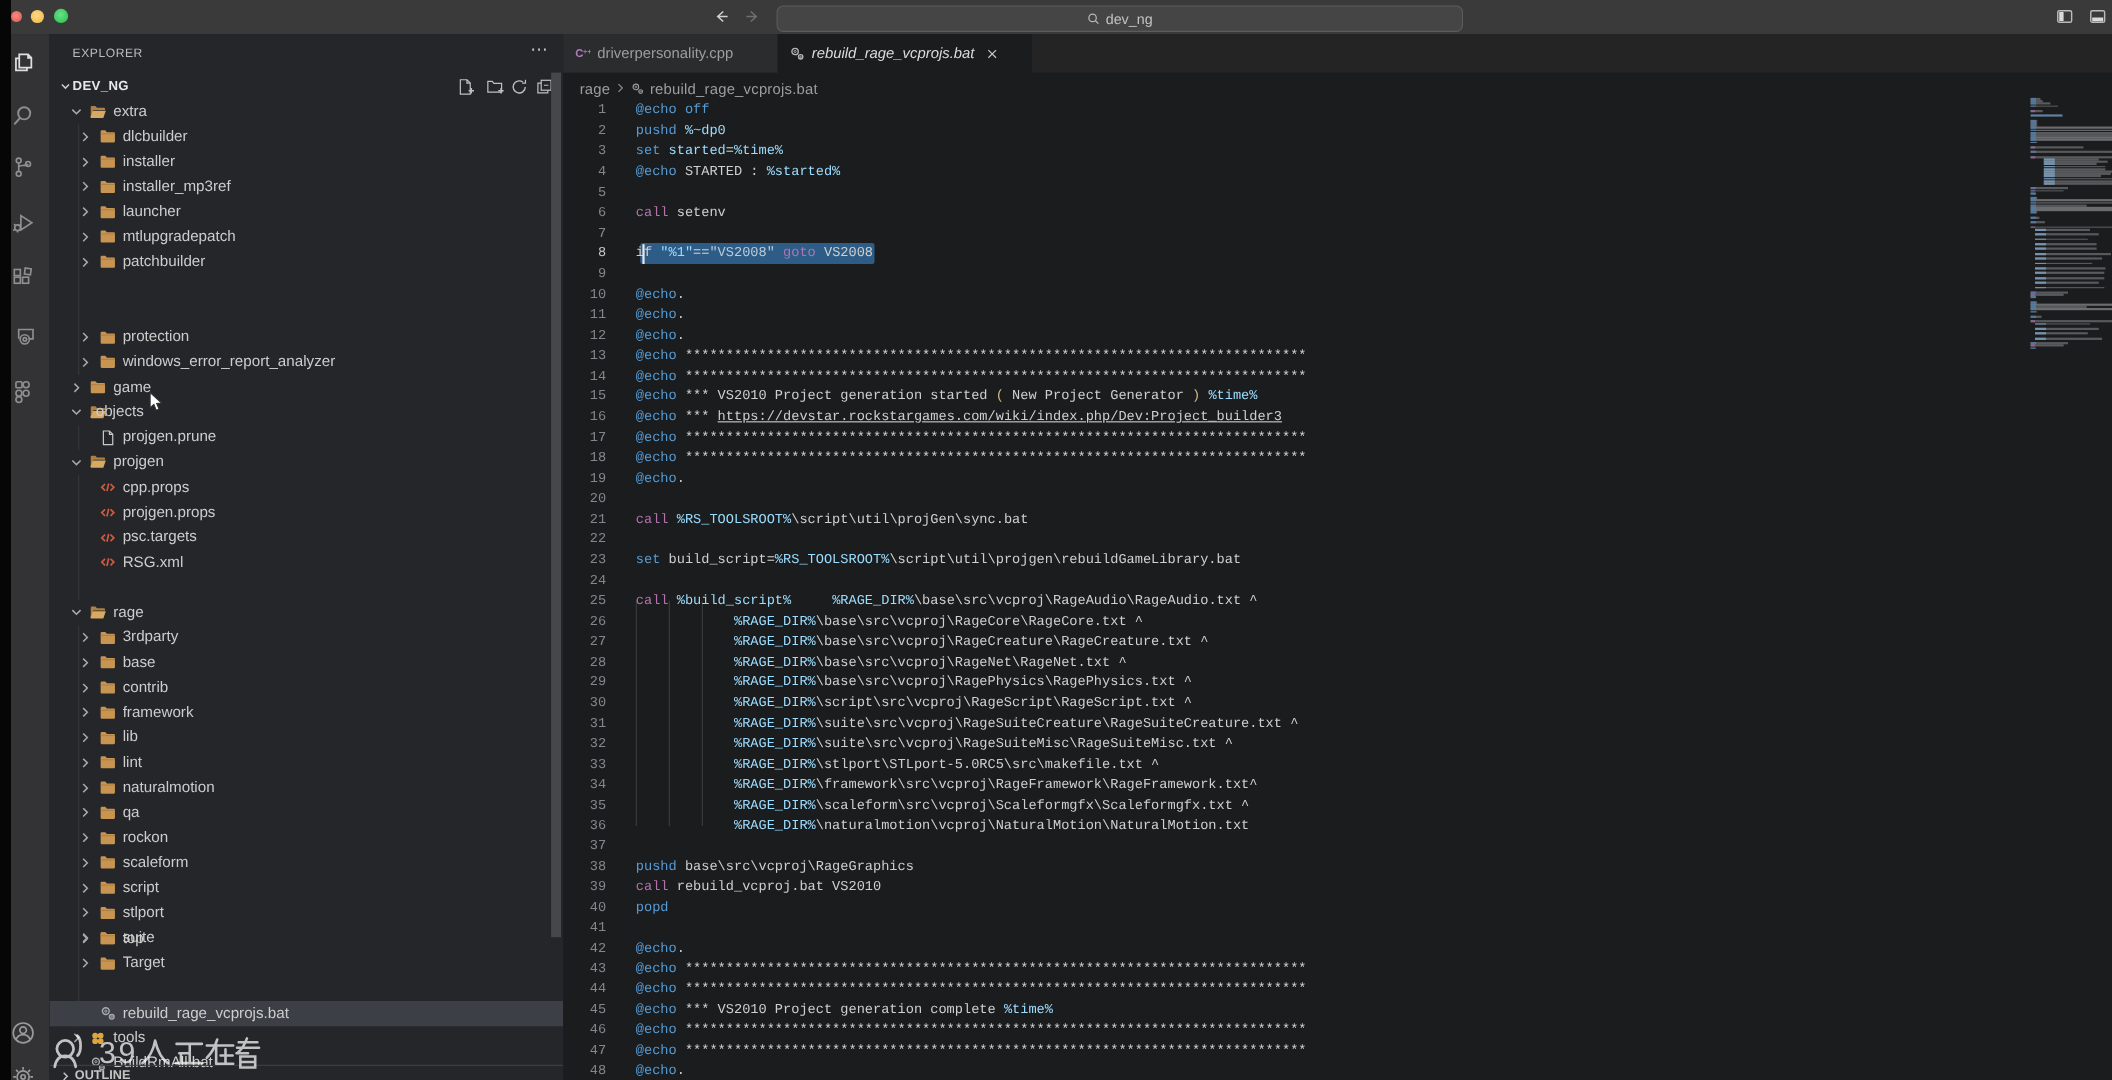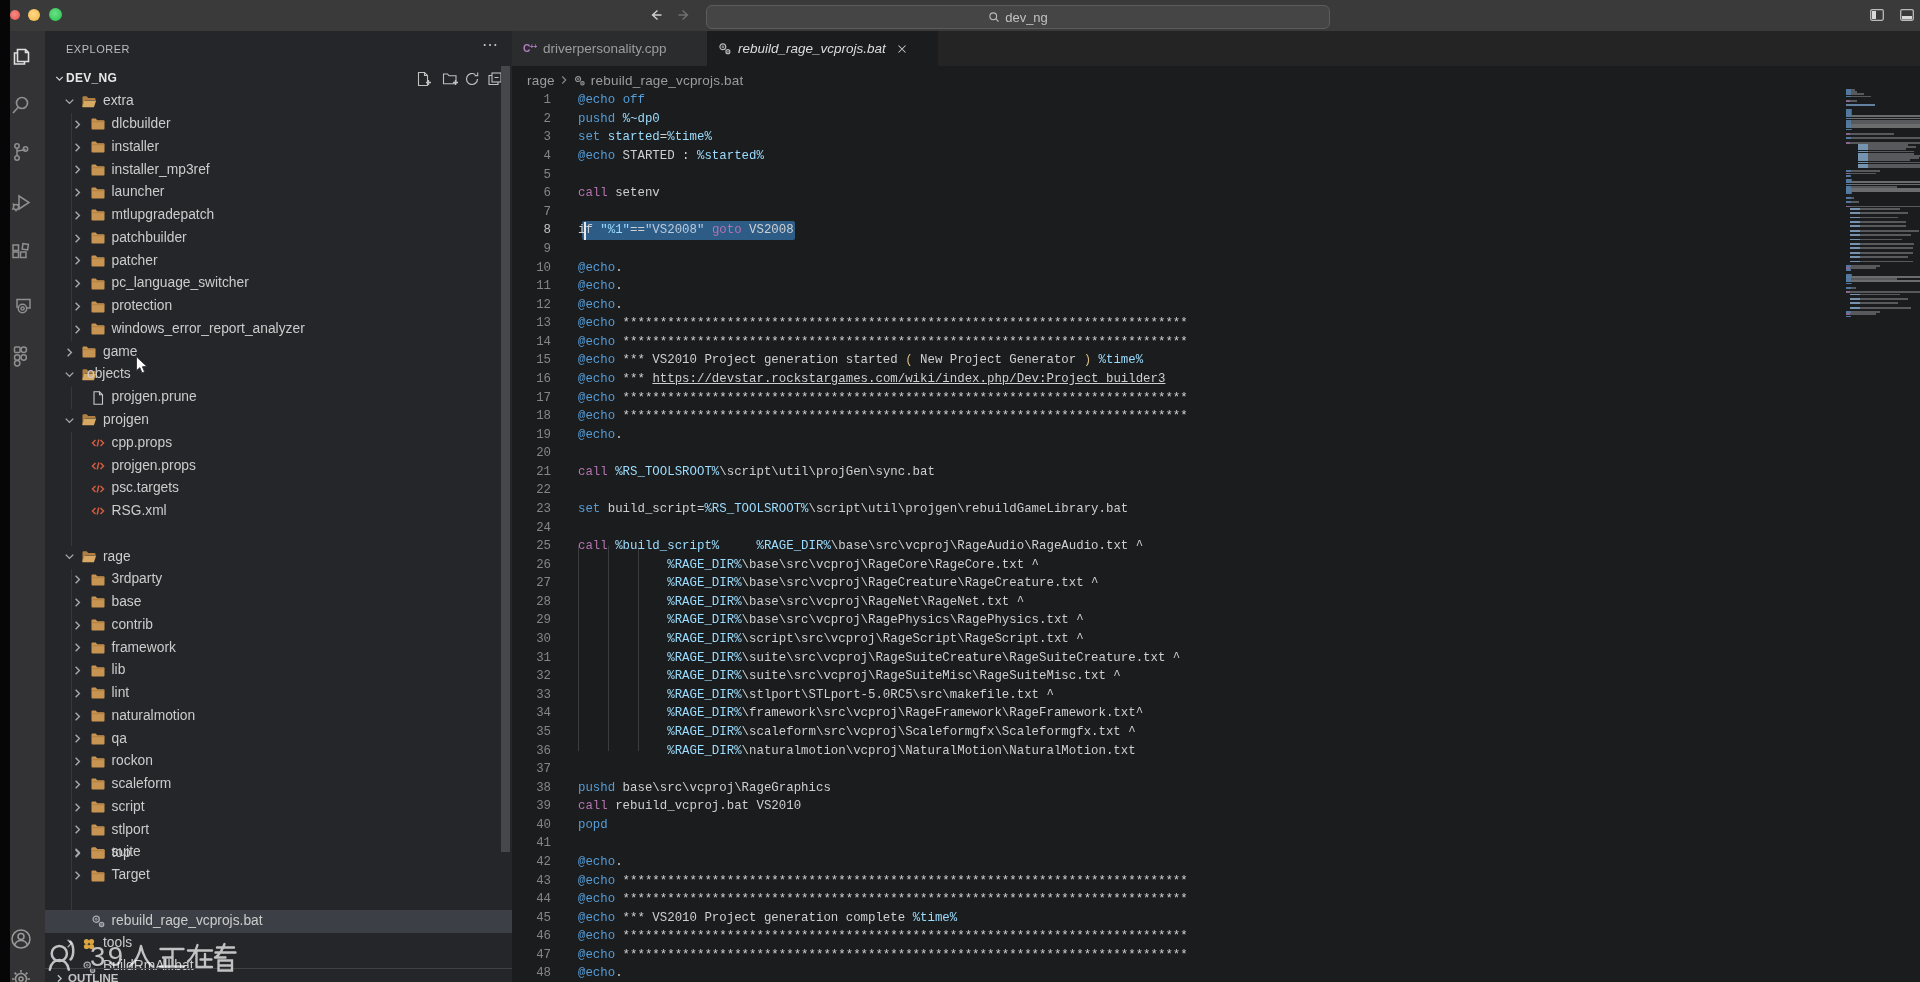--- a/index.html
+++ b/index.html
@@ -255,16 +255,6 @@
             <path d="M1.5 5.7 h13" stroke="#a8793c" stroke-width=".7"></path>
           </svg></span>
         <span style="left:66.5px" class="tl">patchbuilder</span>
-      </div>
-<div class="trow" style="top:218.9px">
-        <span style="left:25.0px" class="chw"><svg class="ch" viewBox="0 0 16 16">
-            <path d="M6 4 L10 8 L6 12" stroke="#a9a9a9" stroke-width="1.5" fill="none"></path>
-          </svg></span>
-        <span style="left:44.5px" class="iw"><svg class="fi" viewBox="0 0 16 16">
-            <path d="M1.5 3.5 a1 1 0 0 1 1-1 h3.2 l1.5 1.7 h6.3 a1 1 0 0 1 1 1 v7.3 a1 1 0 0 1 -1 1 h-11 a1 1 0 0 1 -1-1 z" fill="#c89452"></path>
-            <path d="M1.5 5.7 h13" stroke="#a8793c" stroke-width=".7"></path>
-          </svg></span>
-        <span style="left:66.5px" class="tl">patcher</span>
       </div>
 <div class="trow" style="top:241.7px">
         <span style="left:25.0px" class="chw"><svg class="ch" viewBox="0 0 16 16">

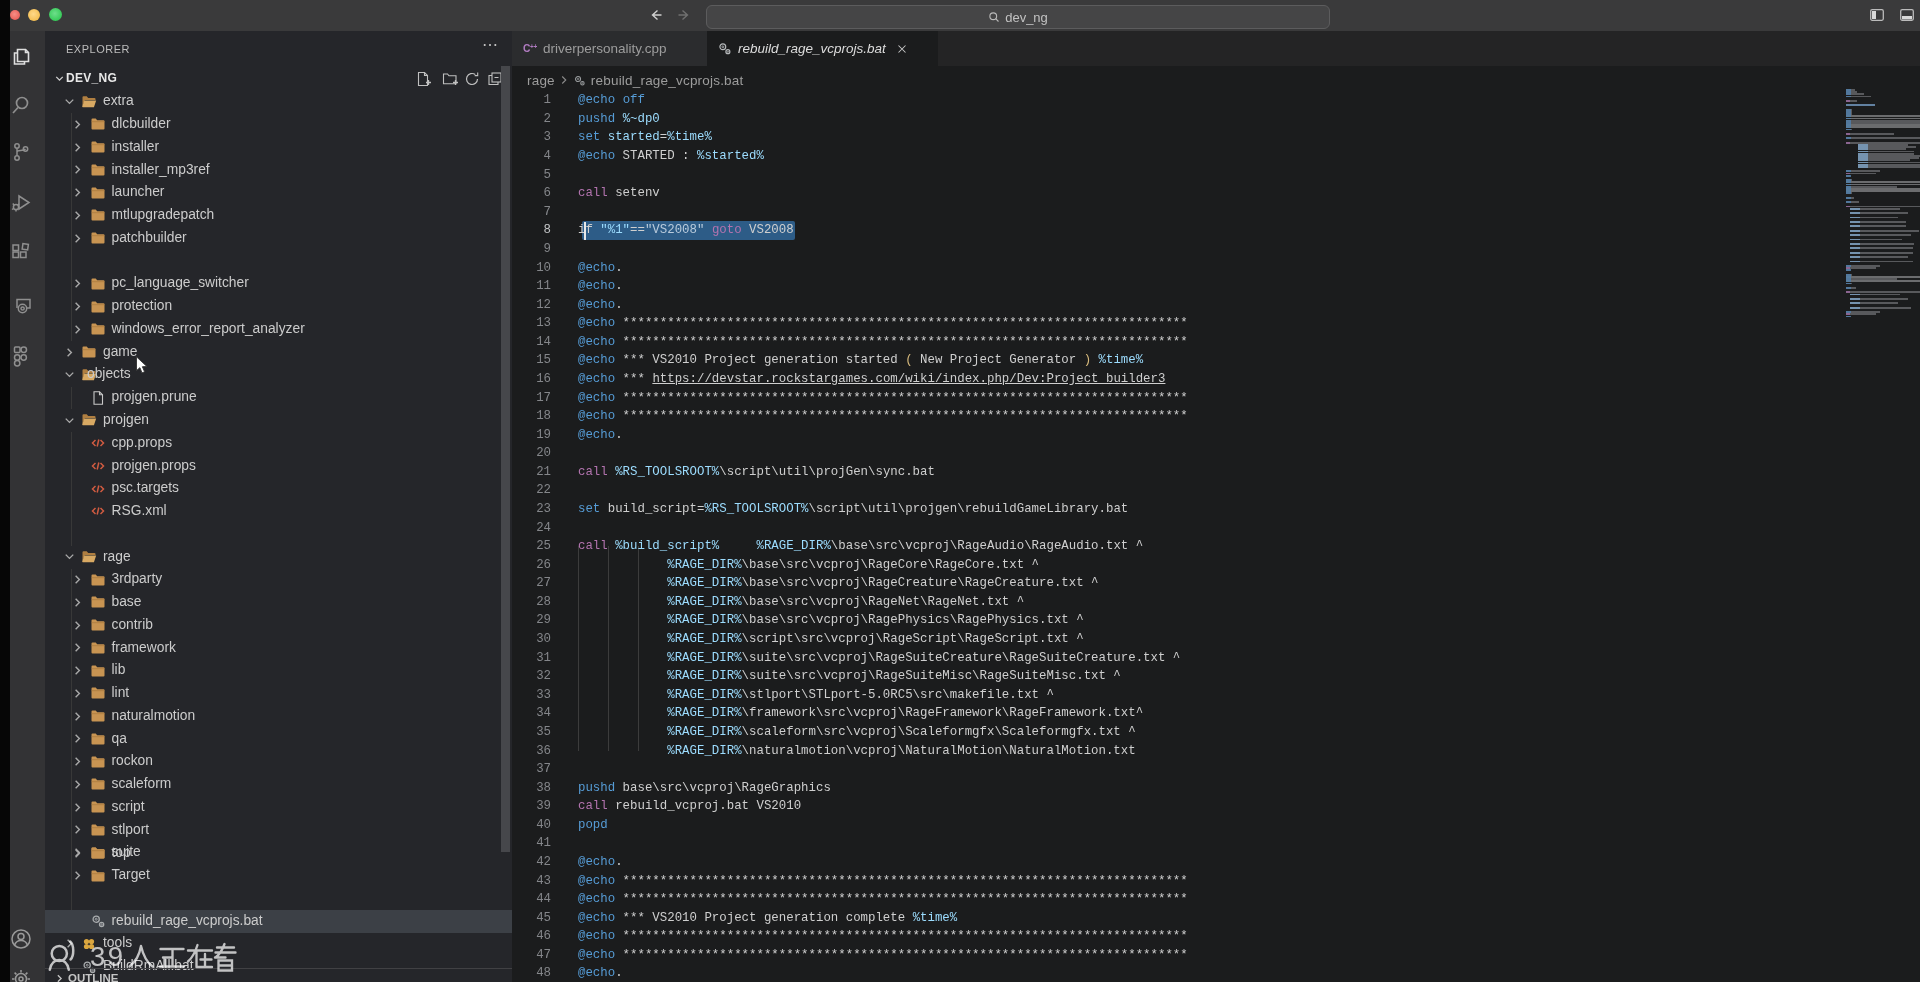--- a/index.html
+++ b/index.html
@@ -255,16 +255,6 @@
             <path d="M1.5 5.7 h13" stroke="#a8793c" stroke-width=".7"></path>
           </svg></span>
         <span style="left:66.5px" class="tl">patchbuilder</span>
-      </div>
-<div class="trow" style="top:241.7px">
-        <span style="left:25.0px" class="chw"><svg class="ch" viewBox="0 0 16 16">
-            <path d="M6 4 L10 8 L6 12" stroke="#a9a9a9" stroke-width="1.5" fill="none"></path>
-          </svg></span>
-        <span style="left:44.5px" class="iw"><svg class="fi" viewBox="0 0 16 16">
-            <path d="M1.5 3.5 a1 1 0 0 1 1-1 h3.2 l1.5 1.7 h6.3 a1 1 0 0 1 1 1 v7.3 a1 1 0 0 1 -1 1 h-11 a1 1 0 0 1 -1-1 z" fill="#c89452"></path>
-            <path d="M1.5 5.7 h13" stroke="#a8793c" stroke-width=".7"></path>
-          </svg></span>
-        <span style="left:66.5px" class="tl">pc_language_switcher</span>
       </div>
 <div class="trow" style="top:264.5px">
         <span style="left:25.0px" class="chw"><svg class="ch" viewBox="0 0 16 16">

